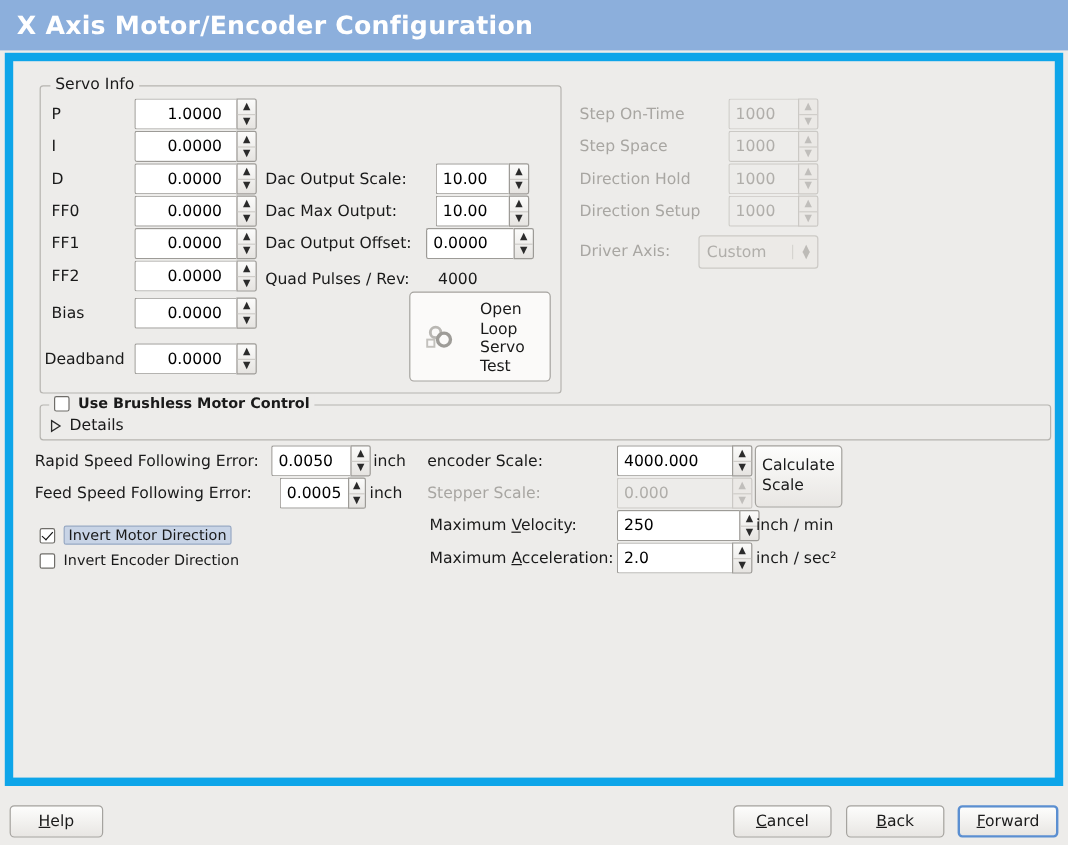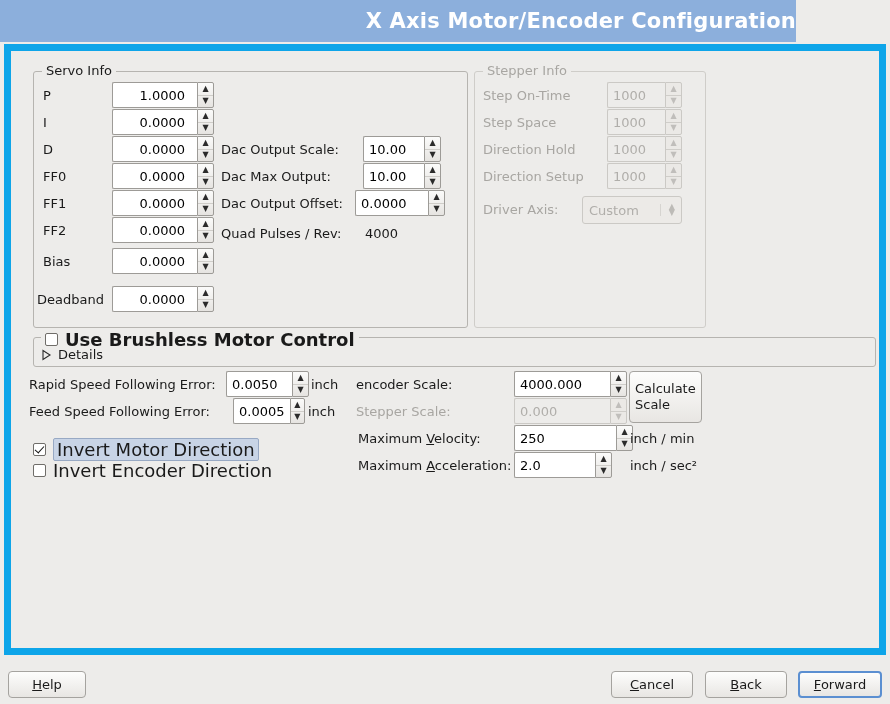--- a/index.html
+++ b/index.html
@@ -12,9 +12,9 @@
   }
   
   .titlebar{
-    position:absolute;left:0;top:0;width:796px;height:42px;
+    position:absolute;left:0;top:0;width:890px;height:42px;
     background:#8cafdc;
-    display:flex;align-items:center;justify-content:flex-end;
+    display:flex;align-items:center;
   }
   .titlebar .ttl{
     margin-left:14px;color:#ffffff;font-size:21px;font-weight:bold;

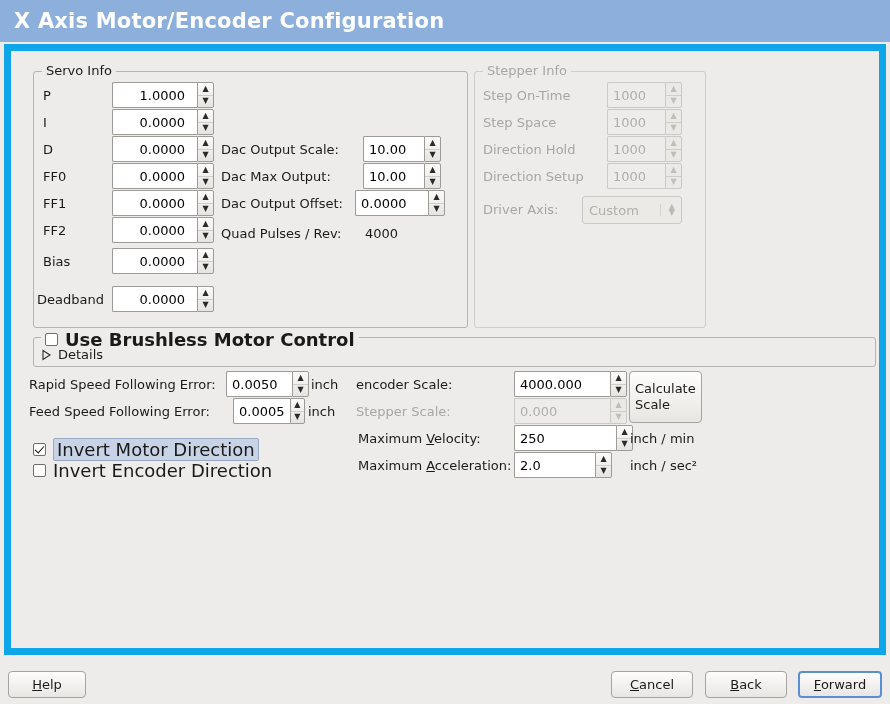--- a/index.html
+++ b/index.html
@@ -211,9 +211,6 @@
   </div>
 
 
-  <div class="frame" style="left:463px;top:20px;width:232px;height:257px;border-color:#cfcdc9;">
-    <span class="frame-title dim">Stepper Info</span>
-  </div>
 
   <div class="lbl dim" style="left:472px;top:37px;">Step On-Time</div>
   <div class="lbl dim" style="left:472px;top:64px;">Step Space</div>

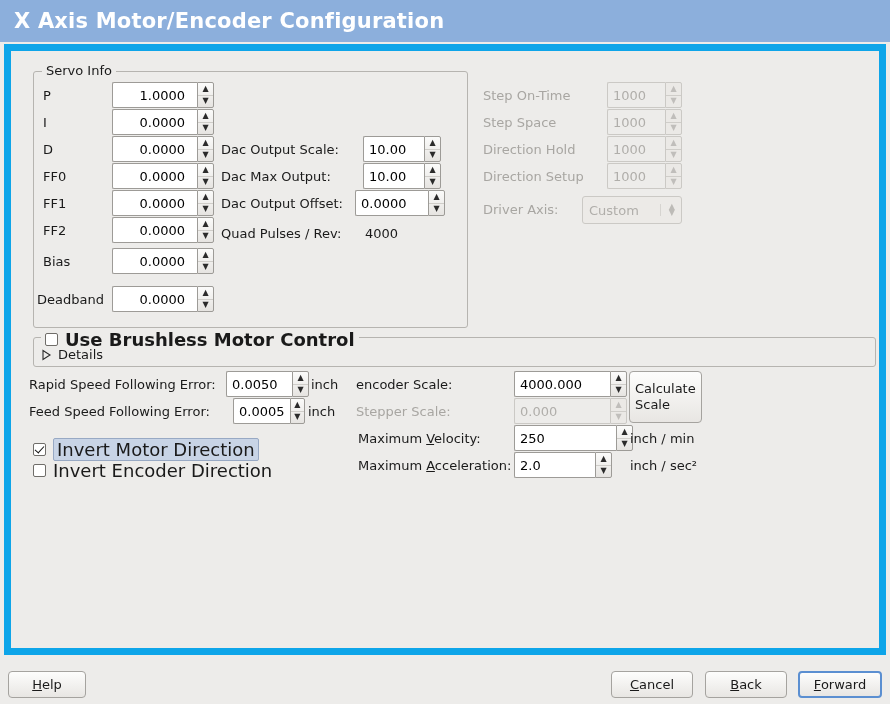--- a/index.html
+++ b/index.html
@@ -210,6 +210,21 @@
       </div>
   </div>
 
+  <div class="btn" style="left:330px;top:192px;width:118px;height:75px;background:#fbfaf9;">
+    <span class="gears" style="left:12px;top:26px;">
+      <svg width="26" height="22" viewBox="0 0 26 22">
+        <circle cx="9" cy="7" r="4.4" fill="none" stroke="#b9b7b3" stroke-width="2.4"></circle>
+        <circle cx="16" cy="13" r="5.4" fill="none" stroke="#9e9c98" stroke-width="2.8"></circle>
+        <rect x="2" y="13" width="6" height="6" fill="none" stroke="#c3c1bd" stroke-width="1.6"></rect>
+      </svg>
+    </span>
+    <div style="position:absolute;left:58px;top:7px;text-align:left;line-height:15.5px;">
+      <div>Open</div>
+      <div>Loop</div>
+      <div>Servo</div>
+      <div>Test</div>
+    </div>
+  </div>
 
 
   <div class="lbl dim" style="left:472px;top:37px;">Step On-Time</div>

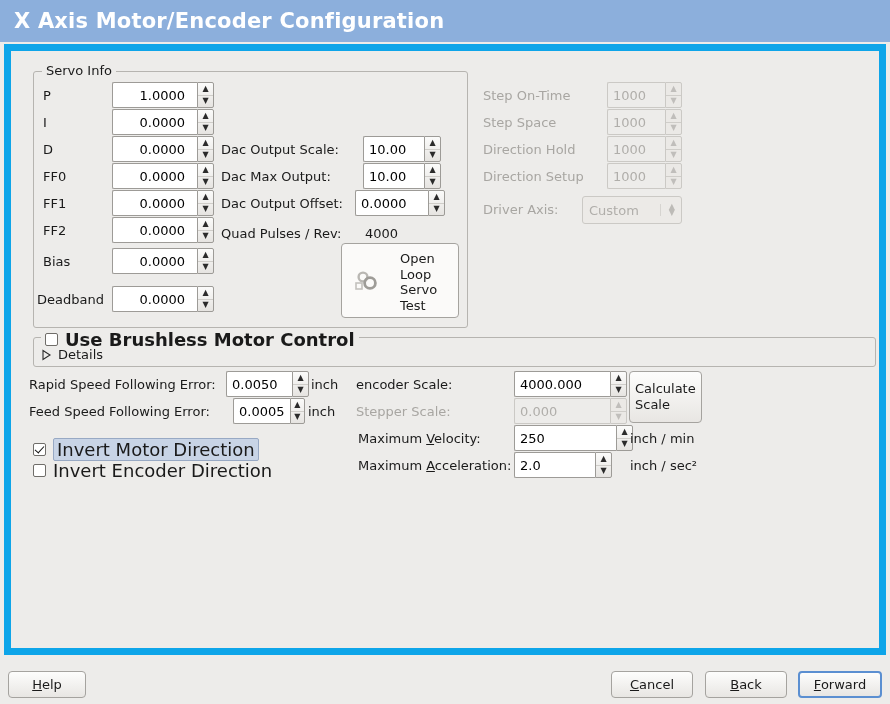--- a/index.html
+++ b/index.html
@@ -91,7 +91,7 @@
     content:"";position:absolute;left:3px;top:0px;width:4px;height:8px;
     border:solid #141414;border-width:0 1.6px 1.6px 0;transform:rotate(42deg);
   }
-  .cb .txt{margin-left:7px;font-size:18px;white-space:nowrap;}
+  .cb .txt{margin-left:7px;font-size:12px;white-space:nowrap;}
   .cb .txt.b{font-weight:bold;}
   .cb .txt.sel{
     background:#c8d4e6;border:1px solid #98a9c4;padding:0 3px;border-radius:2px;

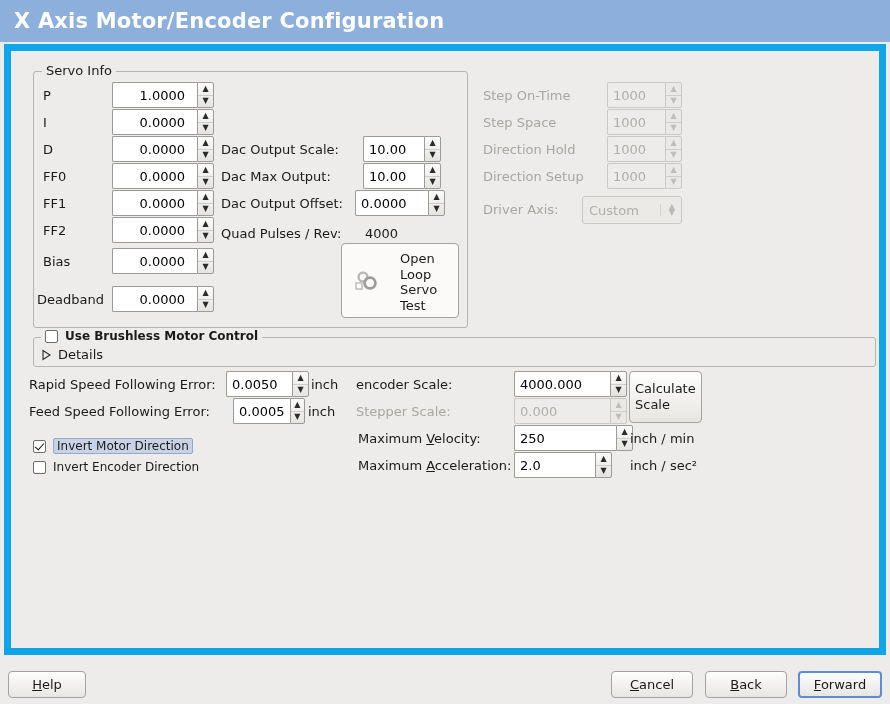--- a/index.html
+++ b/index.html
@@ -355,7 +355,7 @@
   <div class="lbl" style="left:347px;top:407px;">
     <span>Maximum </span><span class="u">A</span><span>cceleration:</span>
   </div>
-  <div class="spin" style="left:503px;top:401px;width:98px;">
+  <div class="spin" style="left:503px;top:401px;width:113px;">
     <div class="fld">2.0</div>
     <div class="btns">
         <span>▲</span>

